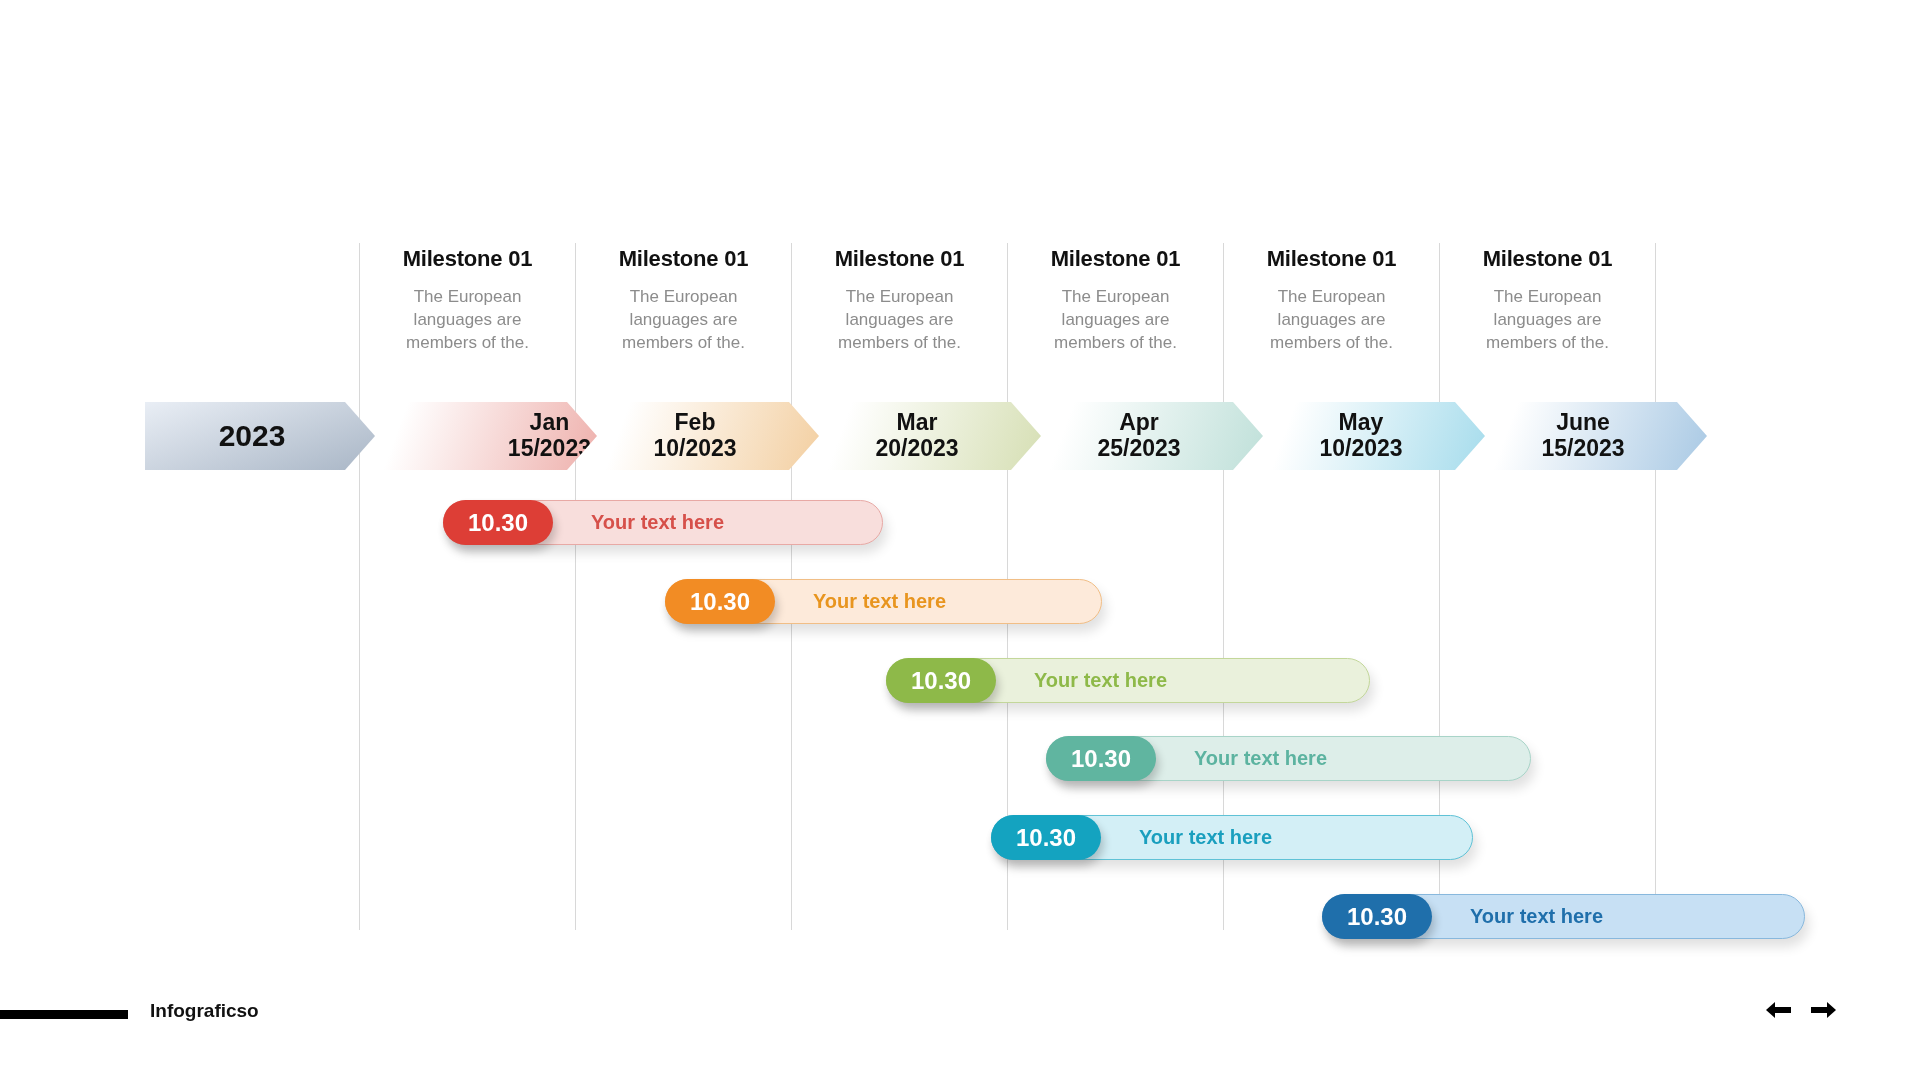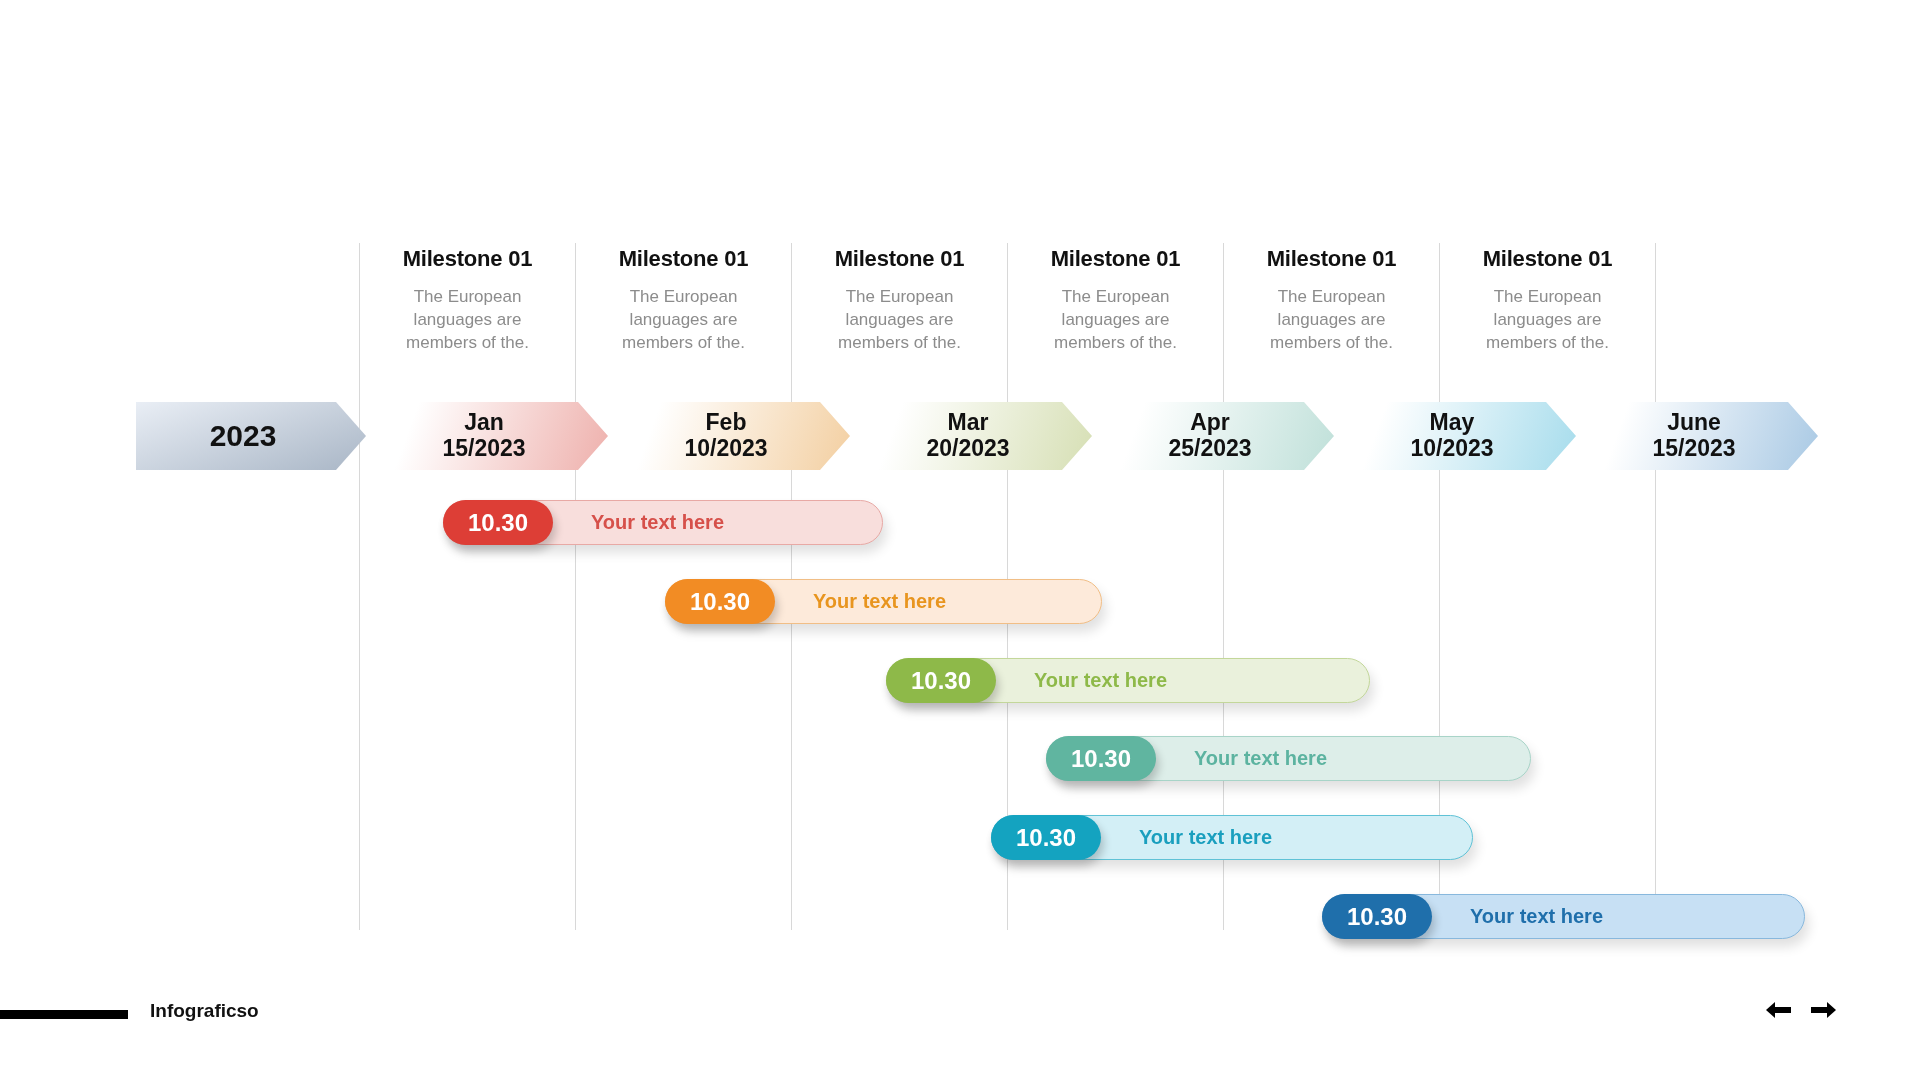--- a/index.html
+++ b/index.html
@@ -91,11 +91,10 @@
   .chevron-row {
     position: absolute;
     top: 402px;
-    left: 136px;
+    left: 145px;
     height: 68px;
     display: flex;
     align-items: stretch;
-    gap: 20px;
   }
   .chev {
     position: relative;

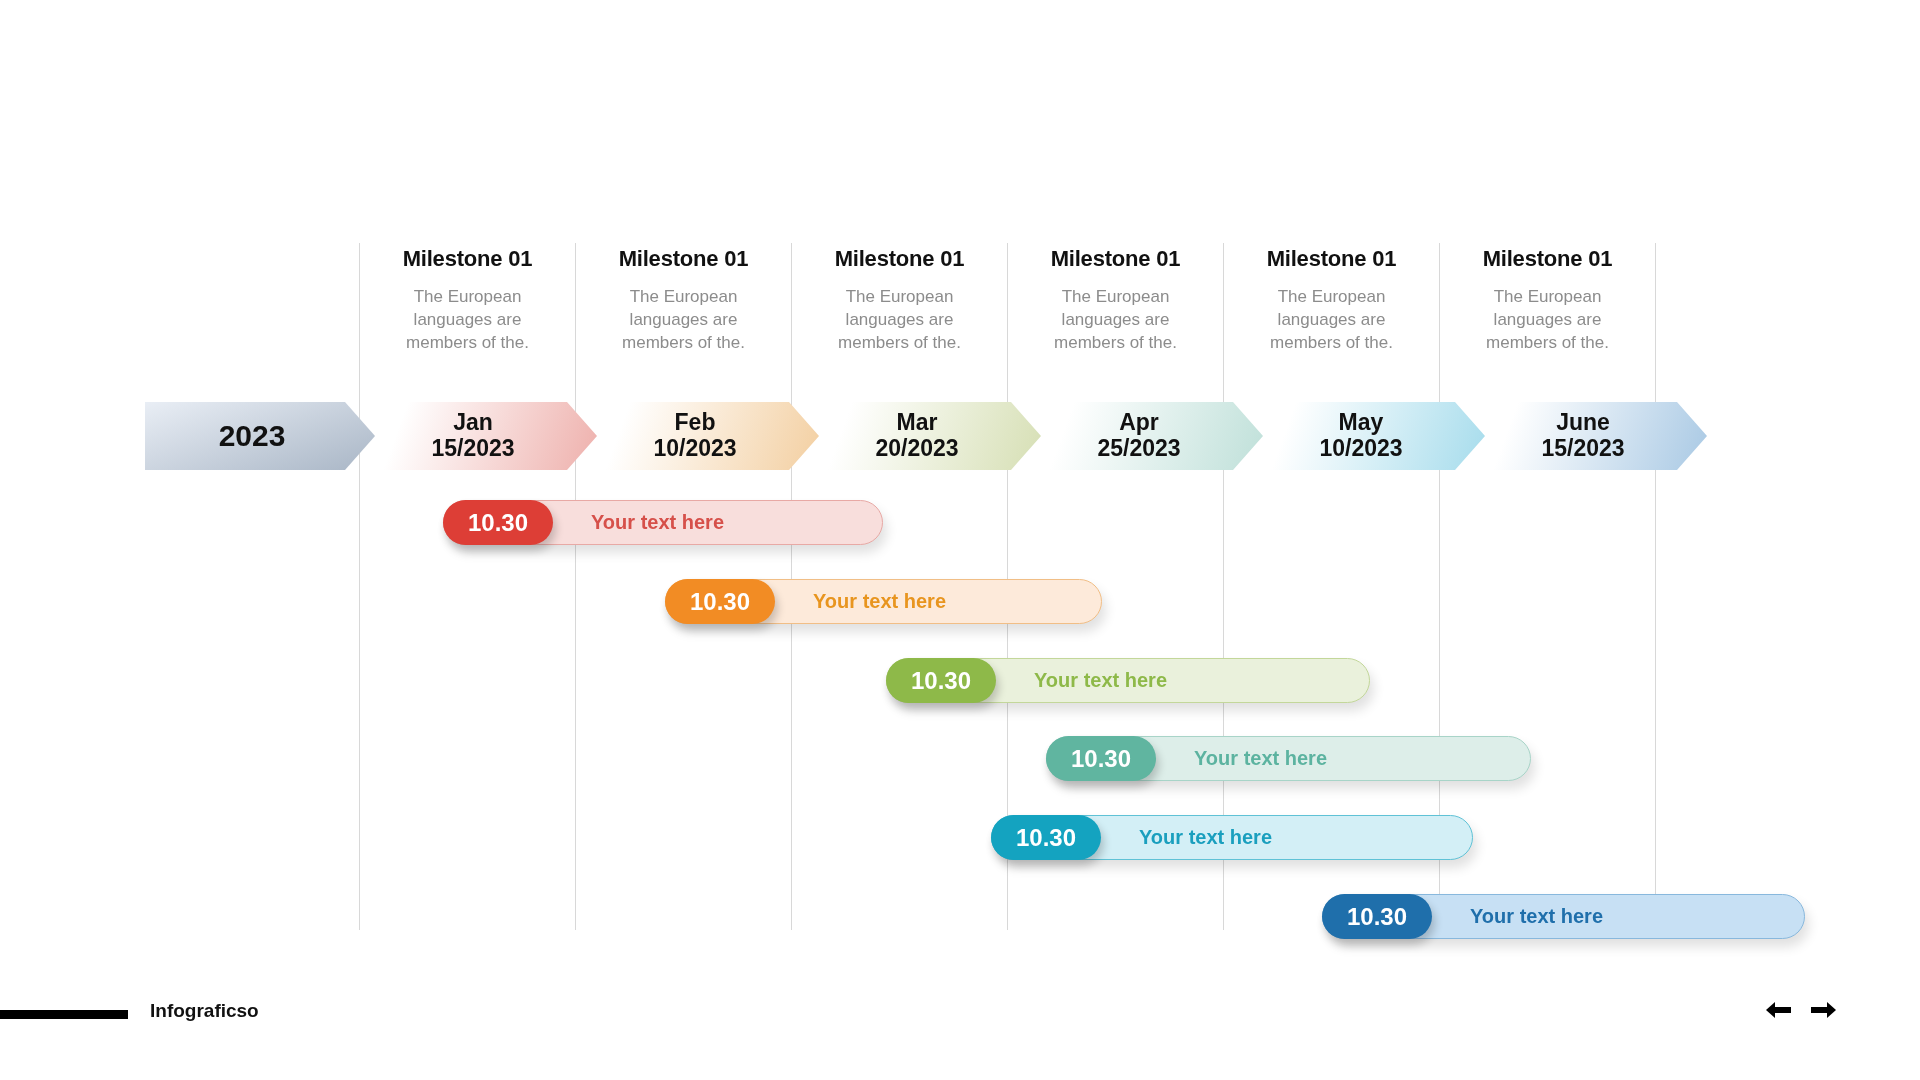--- a/index.html
+++ b/index.html
@@ -257,7 +257,7 @@
       <div class="chev chev-year" style="background: linear-gradient(160deg, rgb(233, 238, 245) 0%, rgb(169, 182, 198) 100%);">
         <div class="chev-label">2023</div>
       </div>
-      <div class="chev chev-month" style="background: linear-gradient(110deg, rgb(255, 255, 255) 0%, rgb(255, 255, 255) 18%, rgb(238, 176, 172) 100%);">
+      <div class="chev chev-month" style="background: linear-gradient(110deg, rgb(255, 255, 255) 0%, rgb(255, 255, 255) 18%, rgb(238, 176, 172) 100%); justify-content: flex-end;">
         <div class="chev-label">
           <span class="m">Jan</span>
           <span class="d">15/2023</span>

